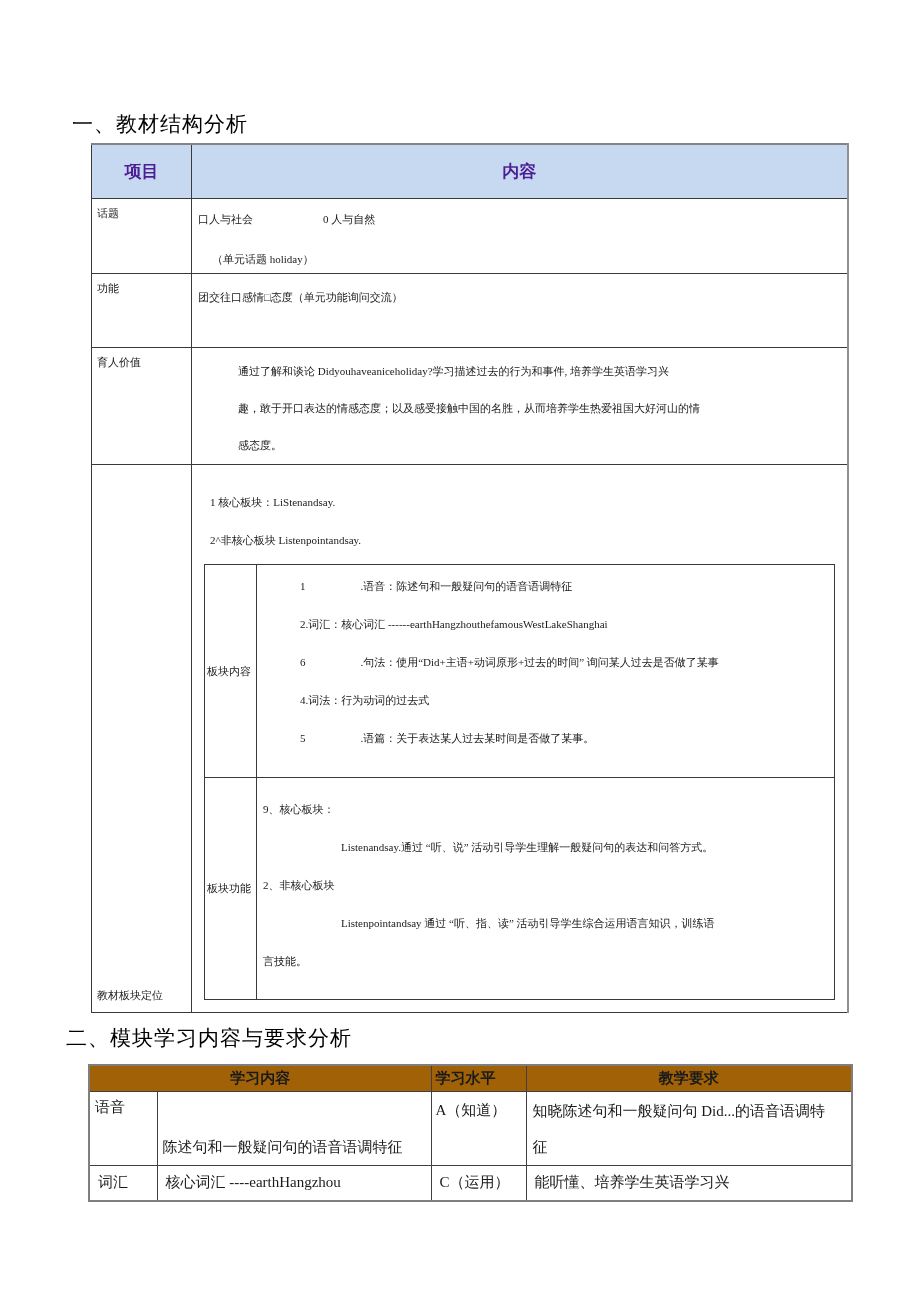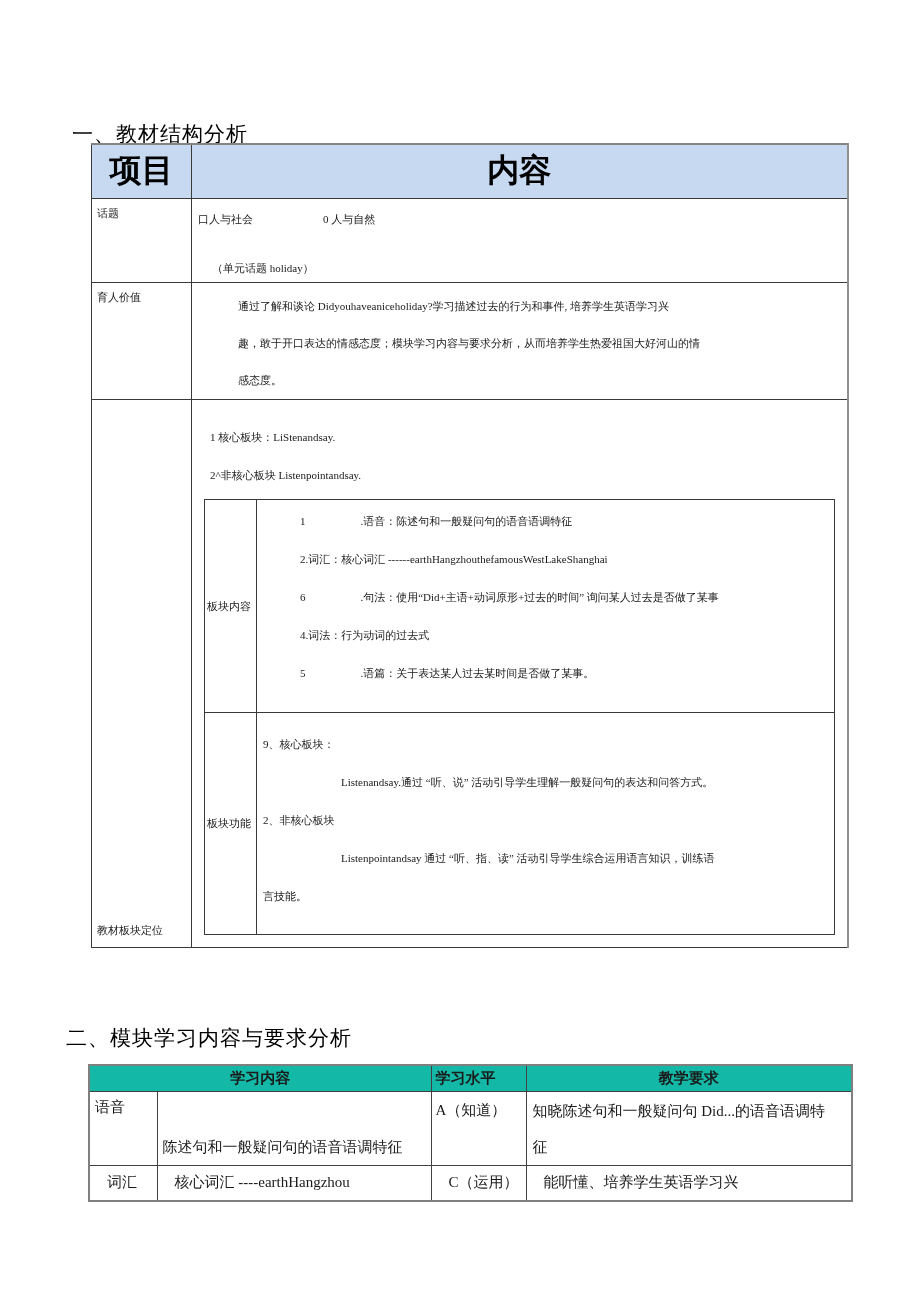--- a/index.html
+++ b/index.html
@@ -19,7 +19,7 @@
     color:#000;
     white-space:nowrap;
   }
-  #sec1{left:72px;top:120px;}
+  #sec1{left:72px;top:110px;}
   #sec2{left:66px;top:1024px;}
 
   table{border-collapse:collapse;table-layout:fixed;position:absolute;}

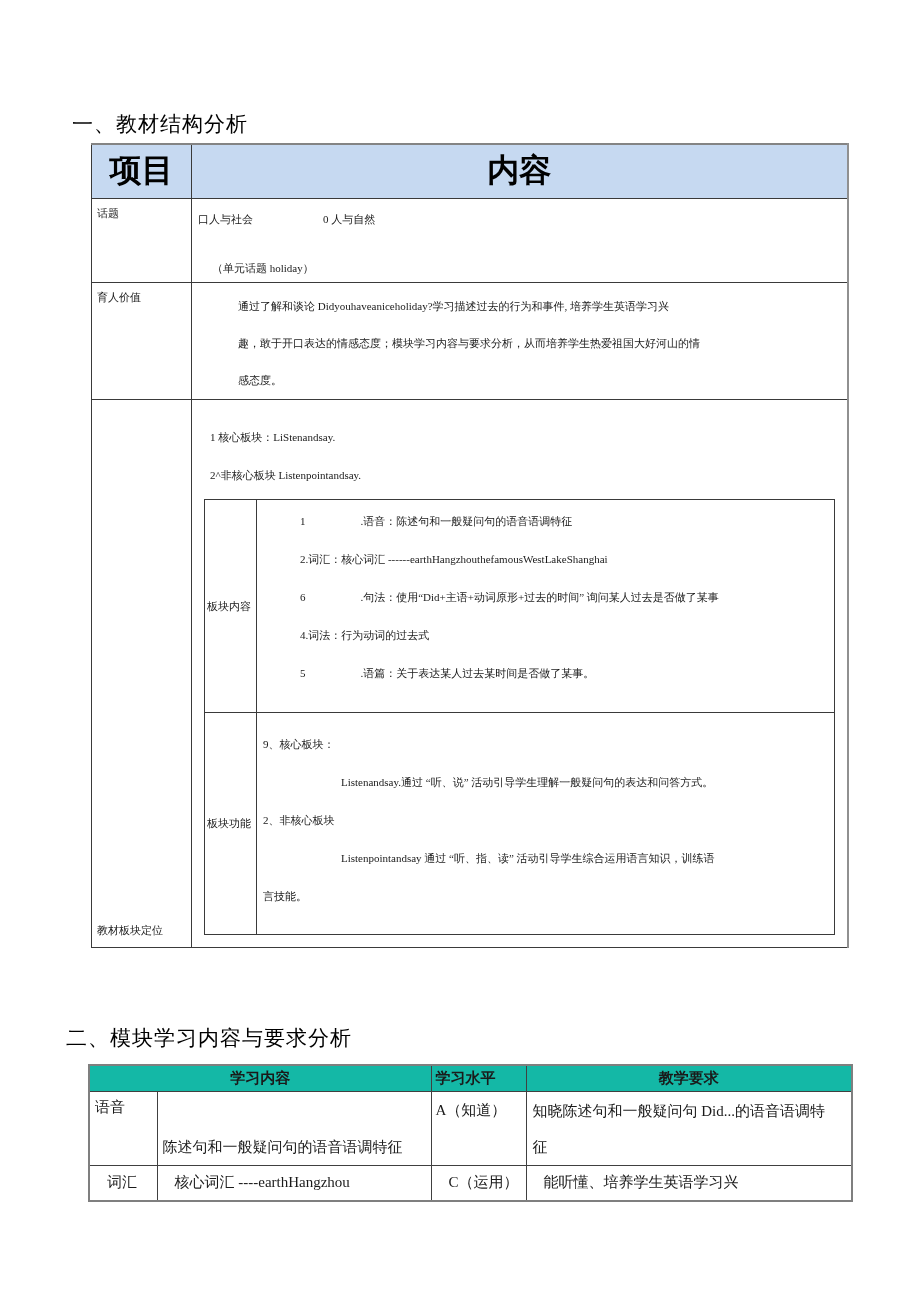--- a/index.html
+++ b/index.html
@@ -33,7 +33,7 @@
     background:#c6d9f1;
     height:54px;
     text-align:center;vertical-align:middle;
-    font-weight:bold;font-size:32px;color:#000000;
+    font-weight:bold;font-size:17px;color:#4c1d95;
   }
   #t1 .lbl{padding:7px 4px 0 5px;white-space:nowrap;}
   .cell-pad{padding:6px 4px 0 6px;}

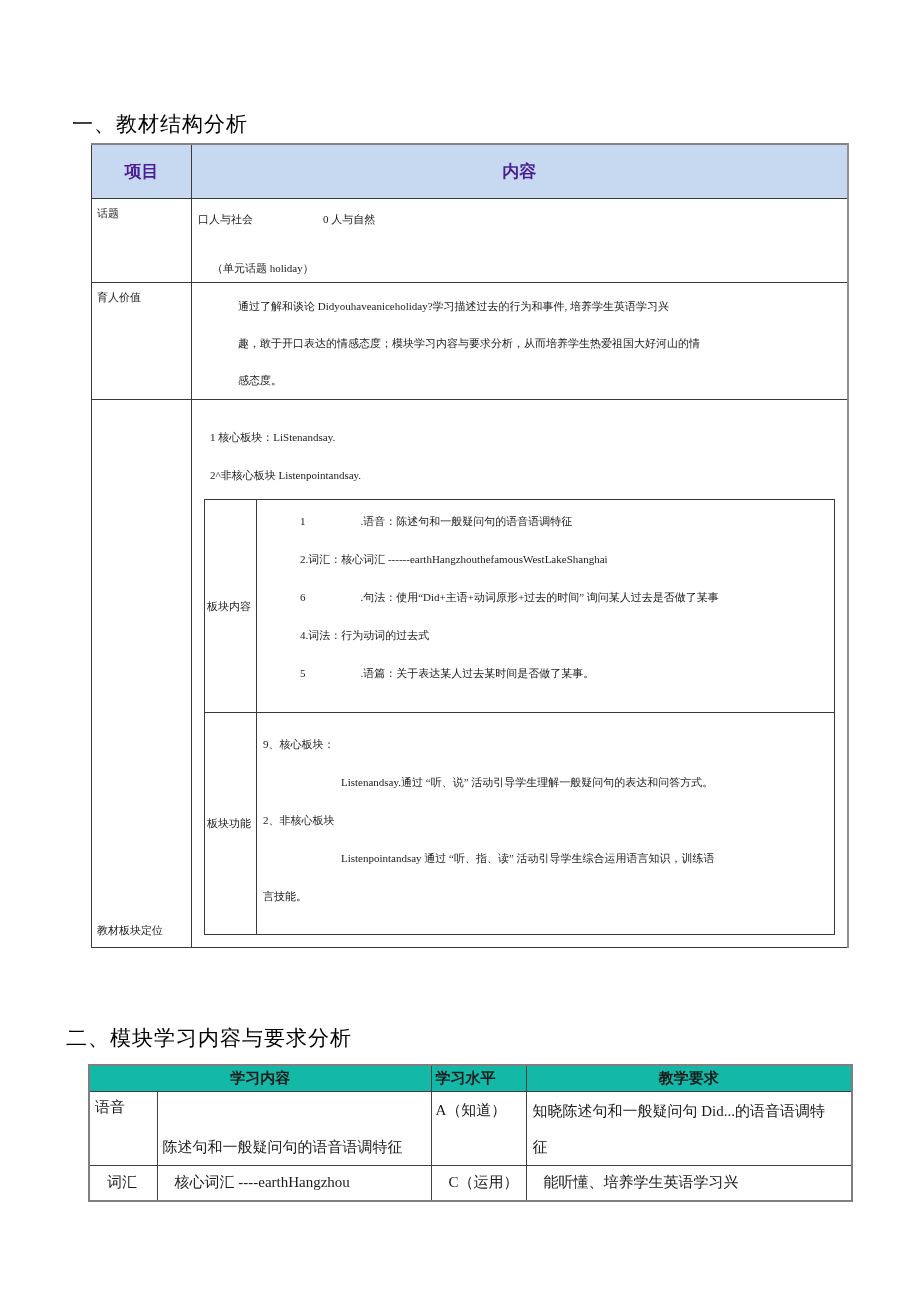--- a/index.html
+++ b/index.html
@@ -41,7 +41,7 @@
   .pre{white-space:pre;margin-left:37px;}
 
   #topic-cell .line1{line-height:28px;}
-  #topic-cell .line2{line-height:28px;margin-top:21px;text-indent:14px;}
+  #topic-cell .line2{line-height:28px;margin-top:12px;text-indent:14px;}
   #topic-cell .gap-right{margin-left:70px;}
   #func-cell{padding-top:9px;}
   #func-cell .line{line-height:28px;}

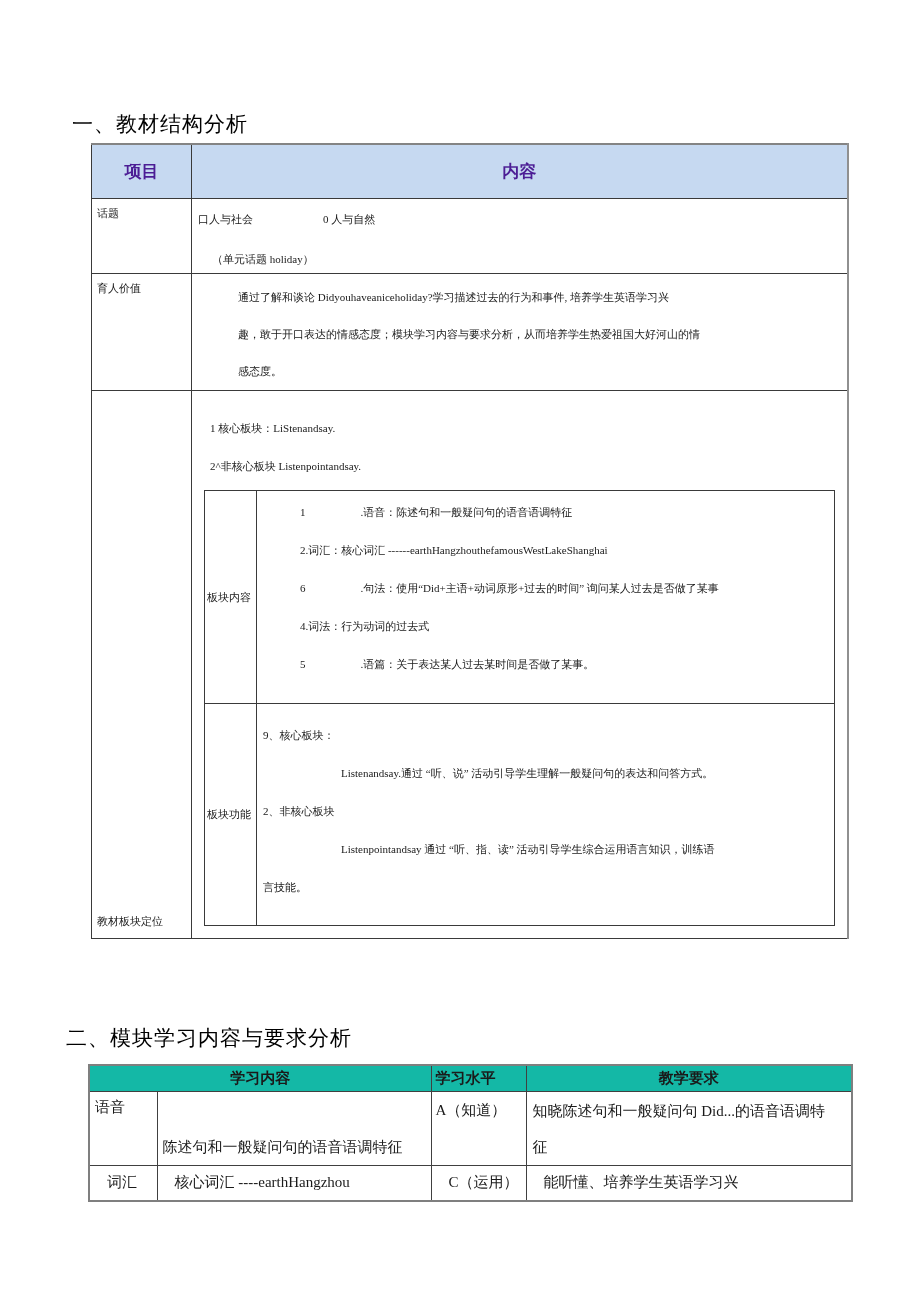--- a/index.html
+++ b/index.html
@@ -108,6 +108,12 @@
       <td colspan="2" id="topic-cell" class="cell-pad">
         <div class="line line1"><span>口人与社会</span><span class="gap-right">0 人与自然</span></div>
         <div class="line line2">（单元话题 holiday）</div>
+      </td>
+    </tr>
+    <tr style="height:74px">
+      <td class="lbl">功能</td>
+      <td colspan="2" id="func-cell" class="cell-pad">
+        <div class="line">团交往口感情□态度（单元功能询问交流）</div>
       </td>
     </tr>
     <tr style="height:111px">

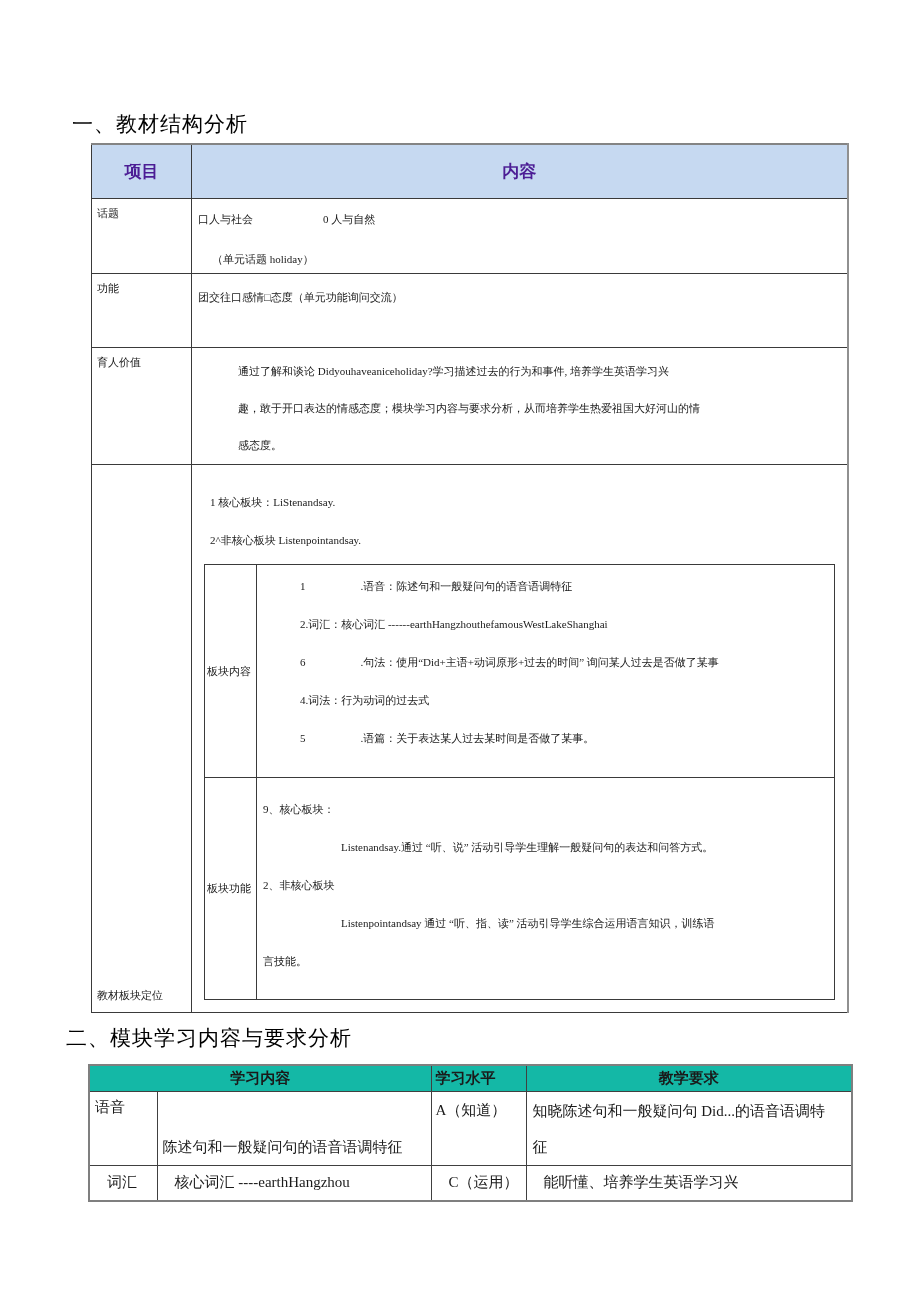--- a/index.html
+++ b/index.html
@@ -120,7 +120,7 @@
       <td class="lbl">育人价值</td>
       <td colspan="2" id="value-cell" class="cell-pad">
         <div class="line">通过了解和谈论 Didyouhaveaniceholiday?学习描述过去的行为和事件, 培养学生英语学习兴</div>
-        <div class="line">趣，敢于开口表达的情感态度；模块学习内容与要求分析，从而培养学生热爱祖国大好河山的情</div>
+        <div class="line">趣，敢于开口表达的情感态度；以及感受接触中国的名胜，从而培养学生热爱祖国大好河山的情</div>
         <div class="line">感态度。</div>
       </td>
     </tr>

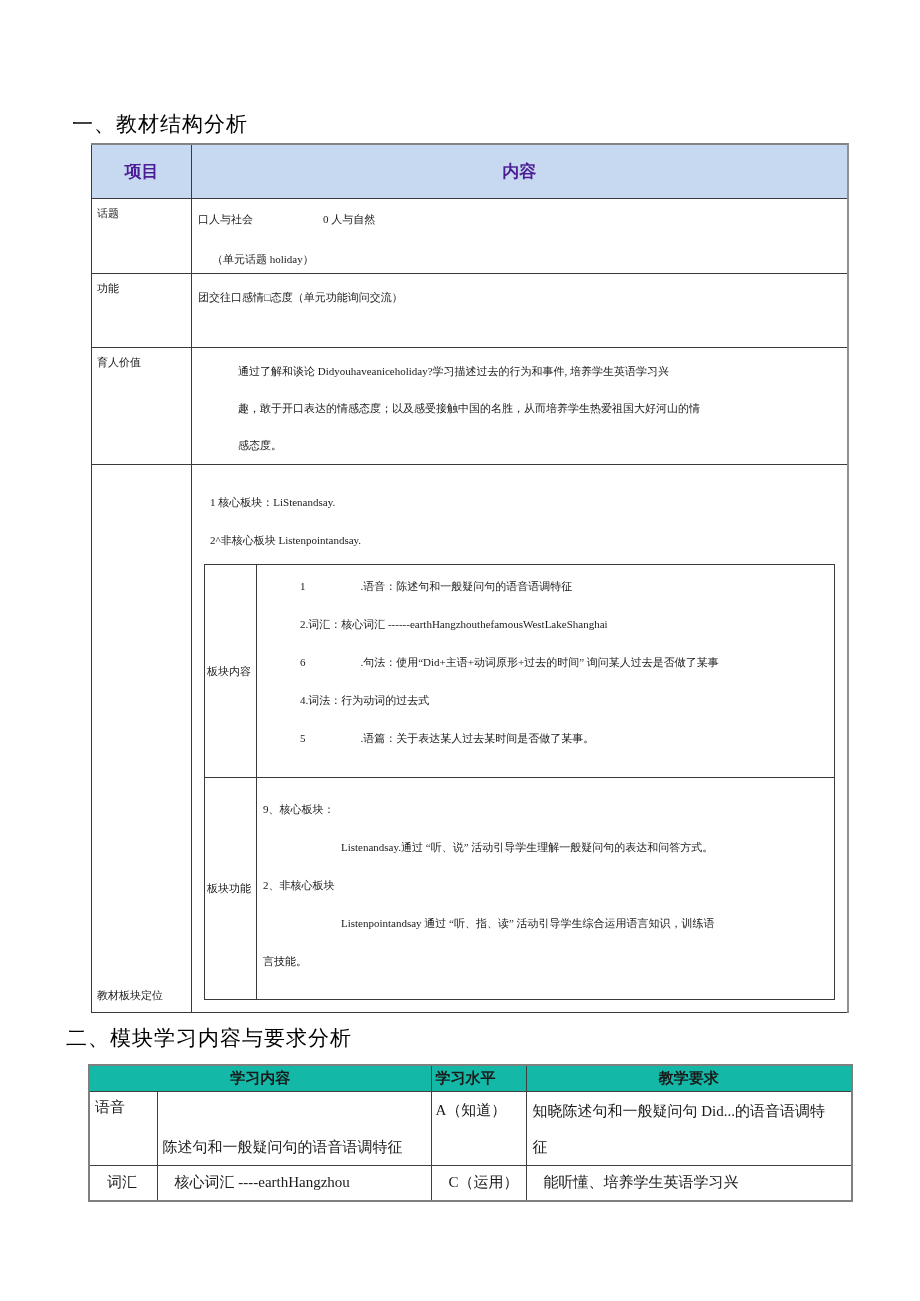--- a/index.html
+++ b/index.html
@@ -73,7 +73,7 @@
   #t2{left:88px;top:1064px;width:763px;border:2px solid #7f7f7f;}
   #t2 td{border:1px solid #404040;font-size:15px;}
   #t2 .hdr{
-    background:#14b8a6;height:25px;
+    background:#a16207;height:25px;
     font-weight:bold;vertical-align:middle;line-height:25px;
   }
   .hdr-center{text-align:center;}

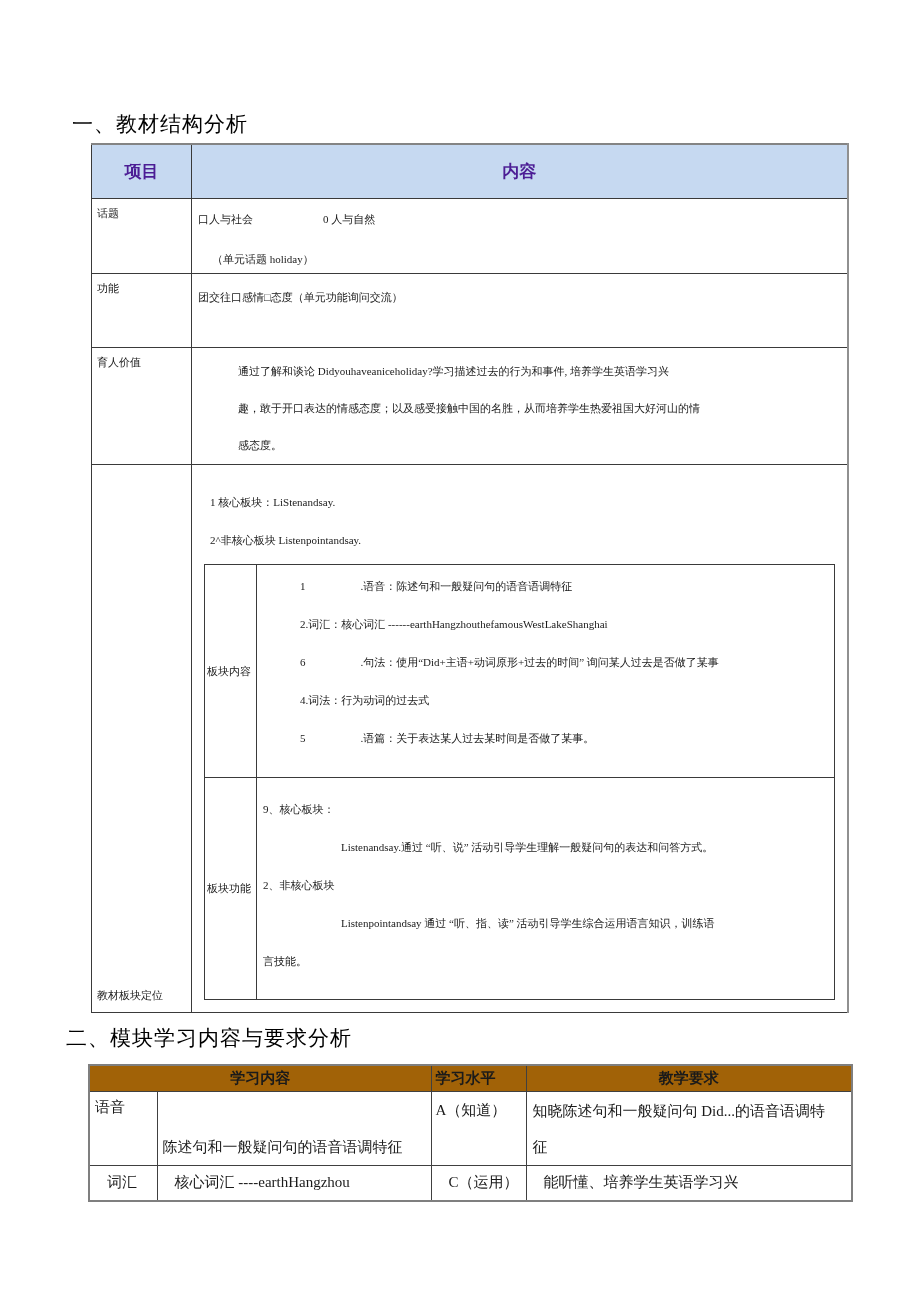--- a/index.html
+++ b/index.html
@@ -83,7 +83,7 @@
   .level-cell{padding:5px 0 0 4px;line-height:26px;}
   .req-cell{padding:1px 0 0 6px;}
   .req-cell .line{line-height:36px;}
-  .mid-cell{padding:0 0 0 17px;line-height:33px;}
+  .mid-cell{padding:0 0 0 8px;line-height:33px;}
 </style>
 </head>
 <body>

